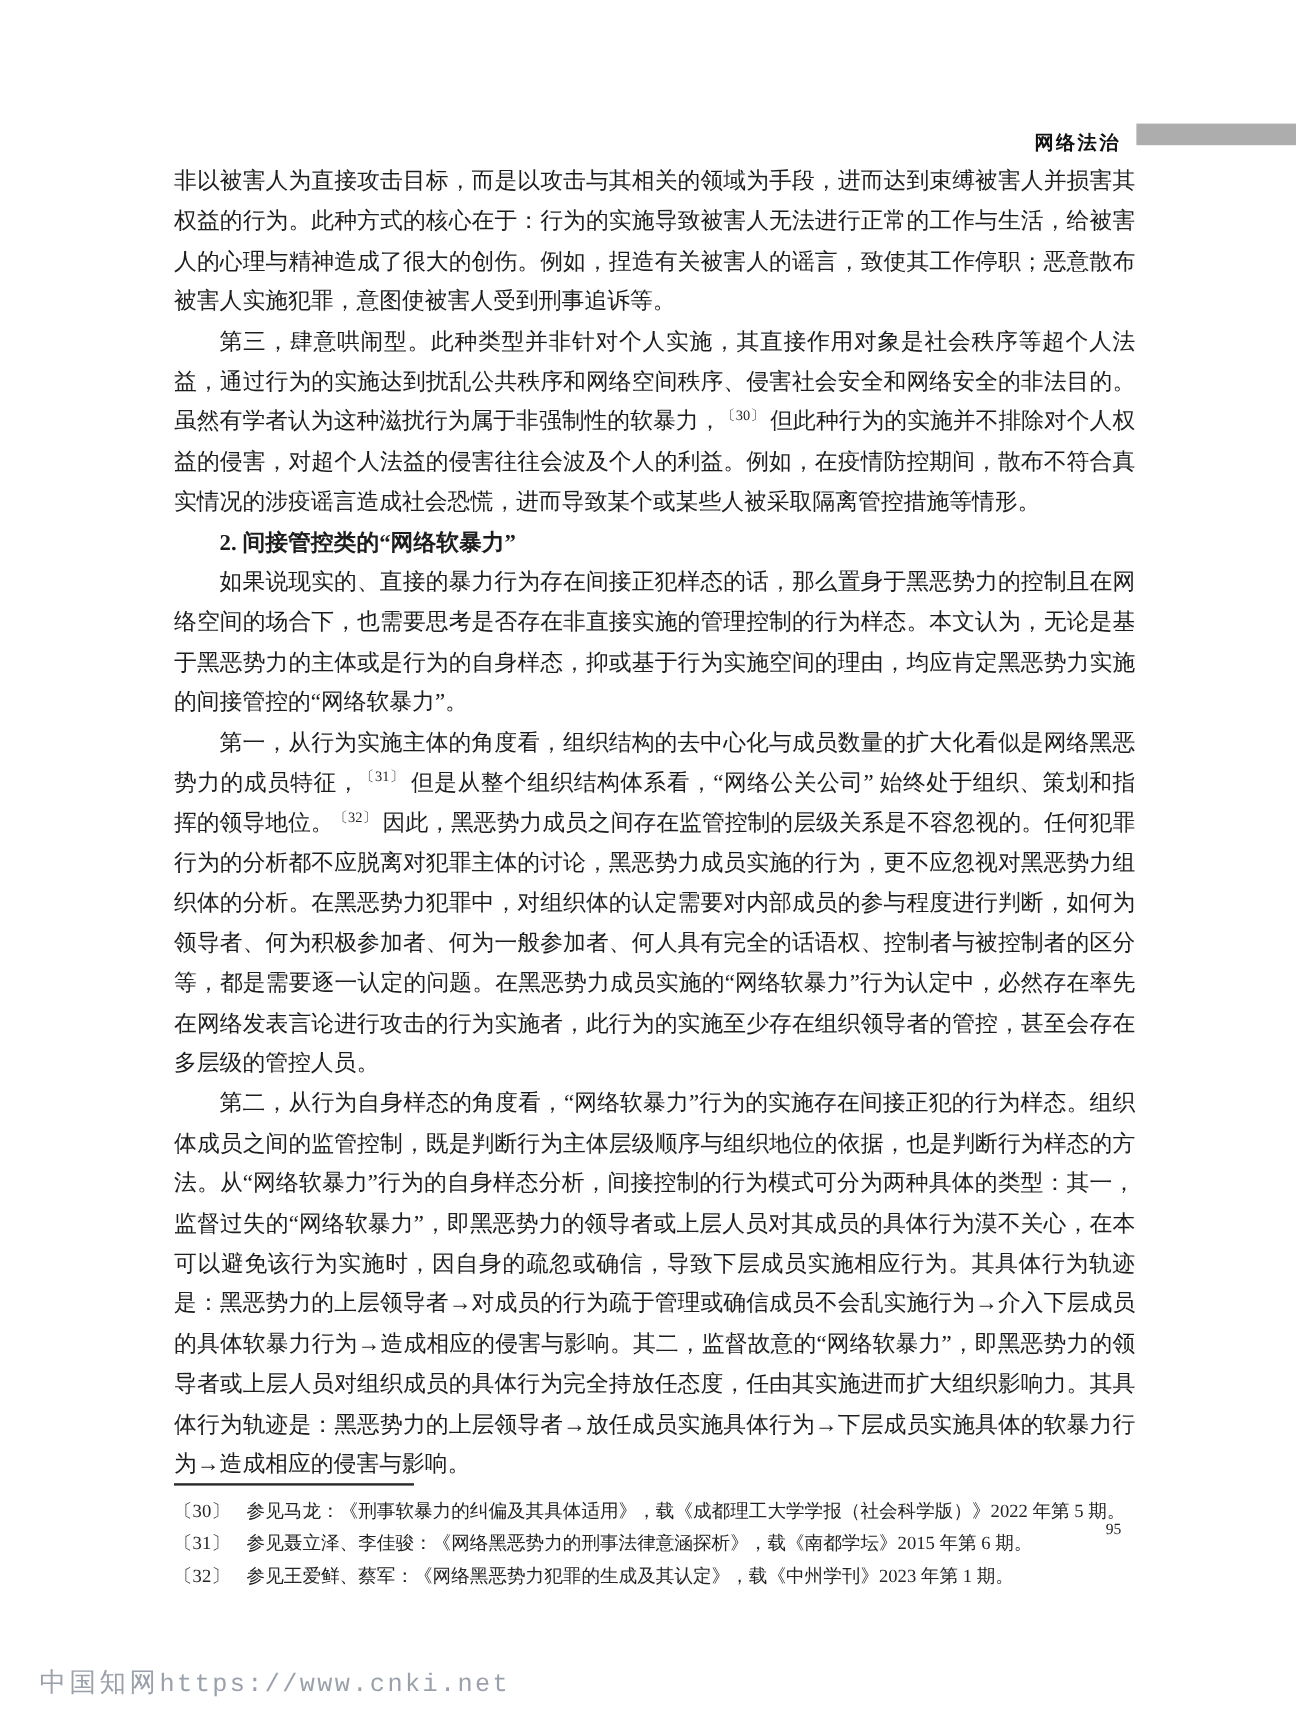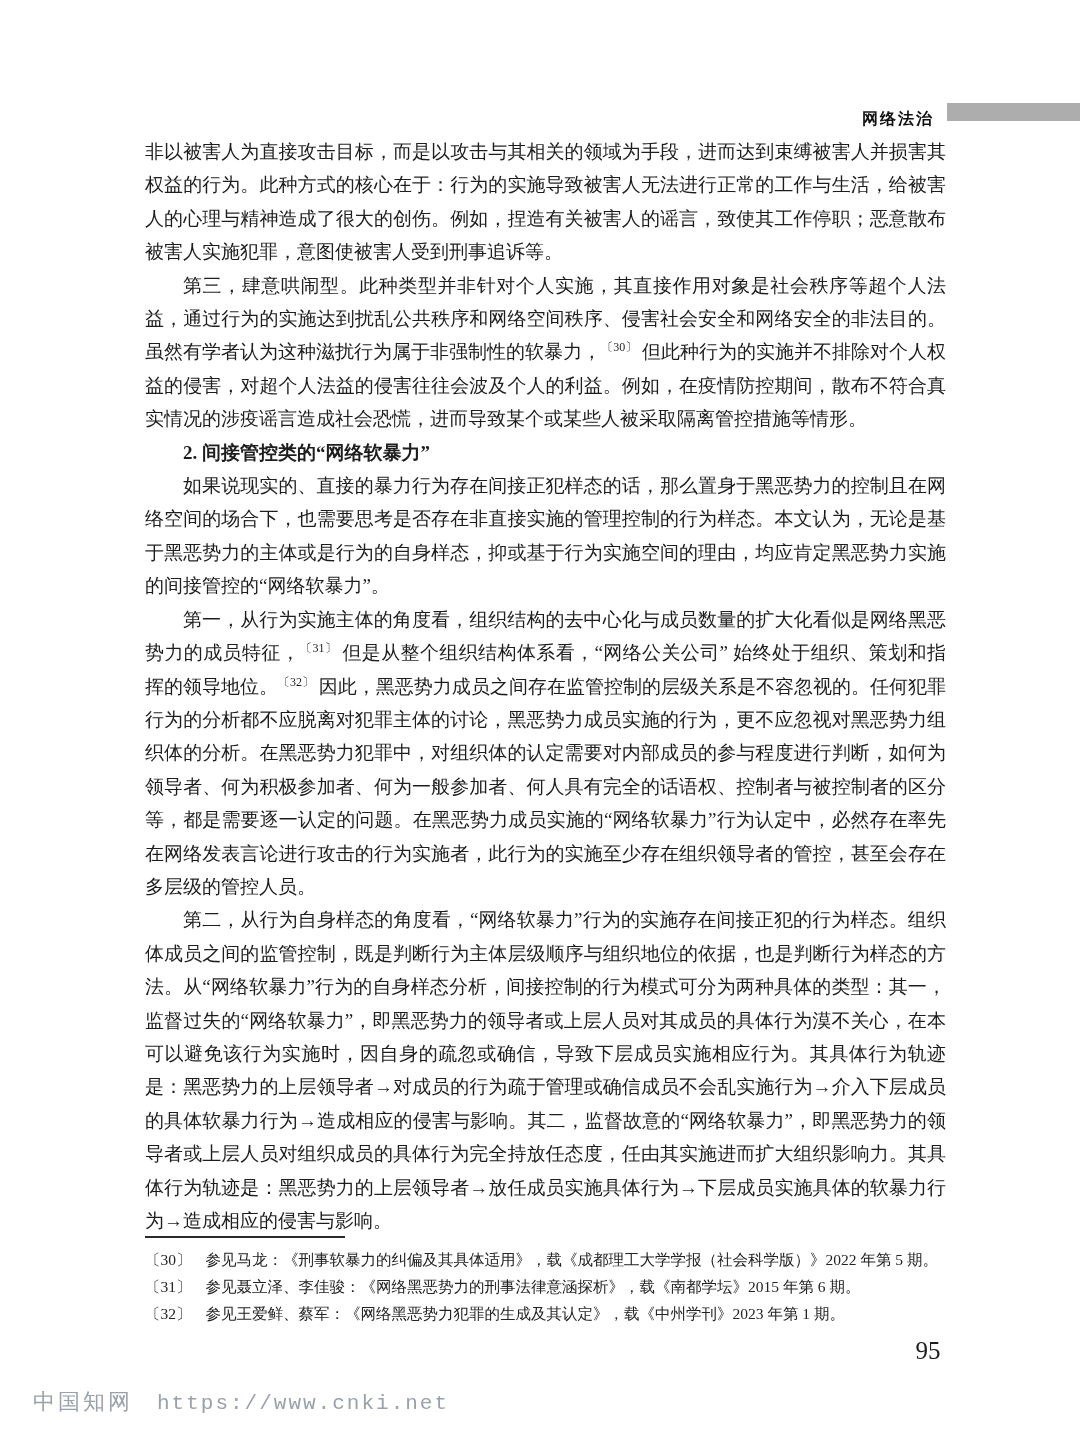--- a/index.html
+++ b/index.html
@@ -55,8 +55,8 @@
 
   
   .page-number {
-    position: absolute; left: 908px; top: 1337px; width: 40px;
-    font-size: 25px; color: #1c1c1c; text-align: center;
+    position: absolute; left: 908px; top: 1266px; width: 40px;
+    font-size: 13px; color: #1c1c1c; text-align: center;
     font-family: "Liberation Serif", serif;
   }
 

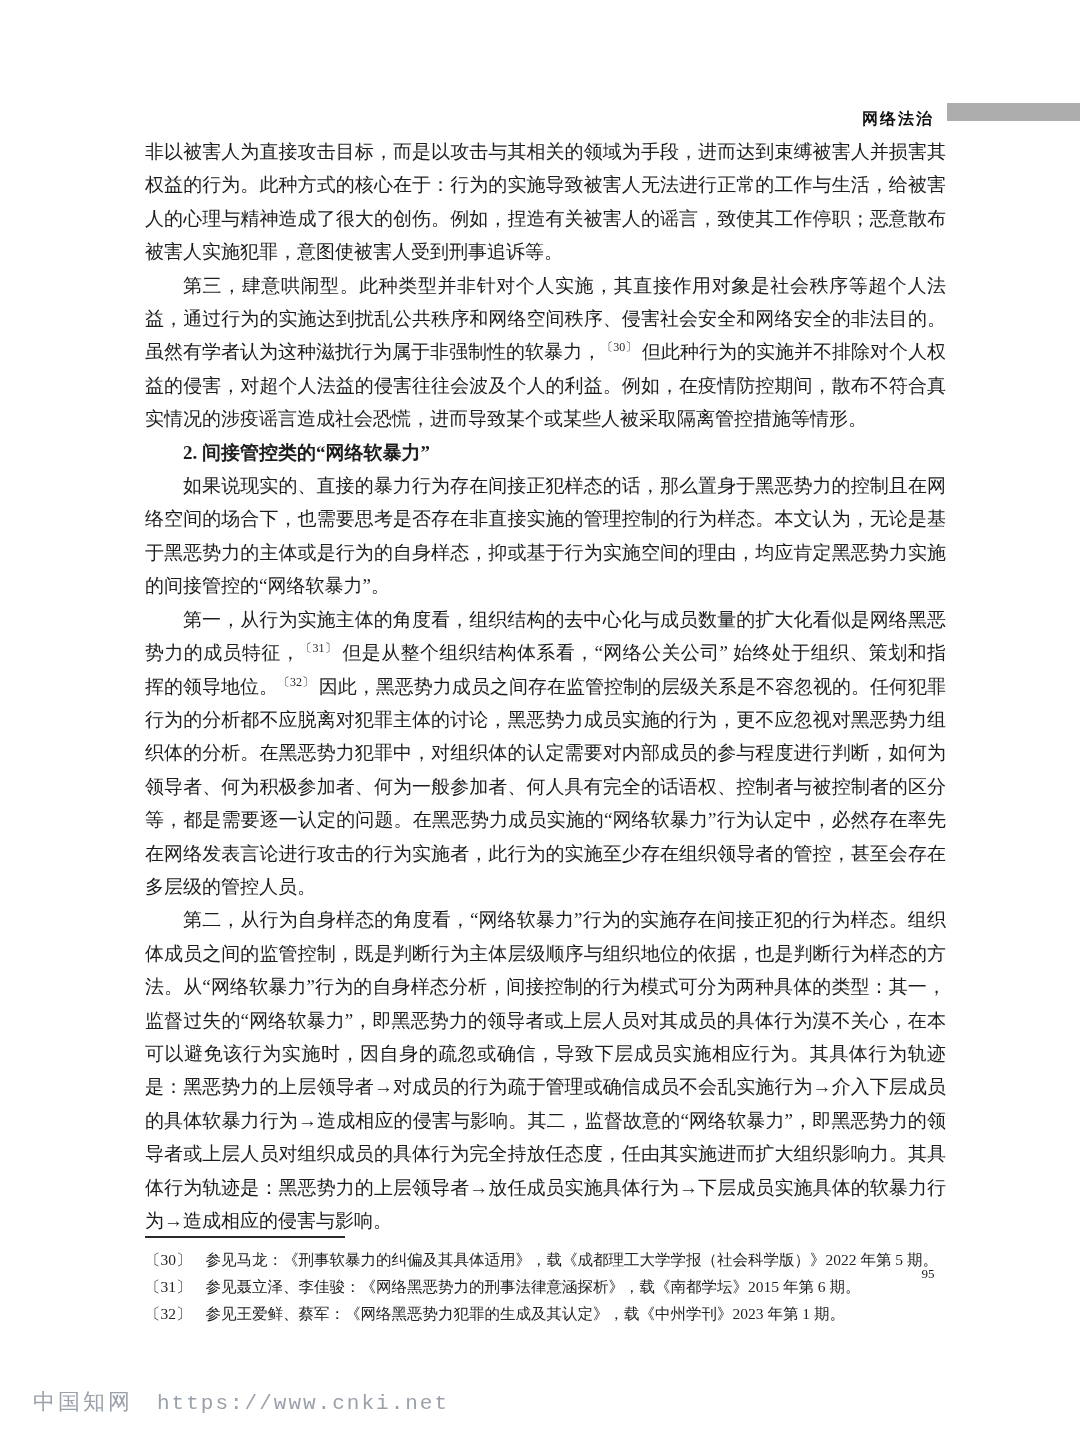--- a/index.html
+++ b/index.html
@@ -63,7 +63,7 @@
   
   .watermark {
     position: absolute; left: 33px; top: 1387px;
-    display: flex; align-items: baseline; gap: 24px;
+    display: flex; align-items: baseline; 
     color: #9ba1aa;
   }
   .wm-site {

